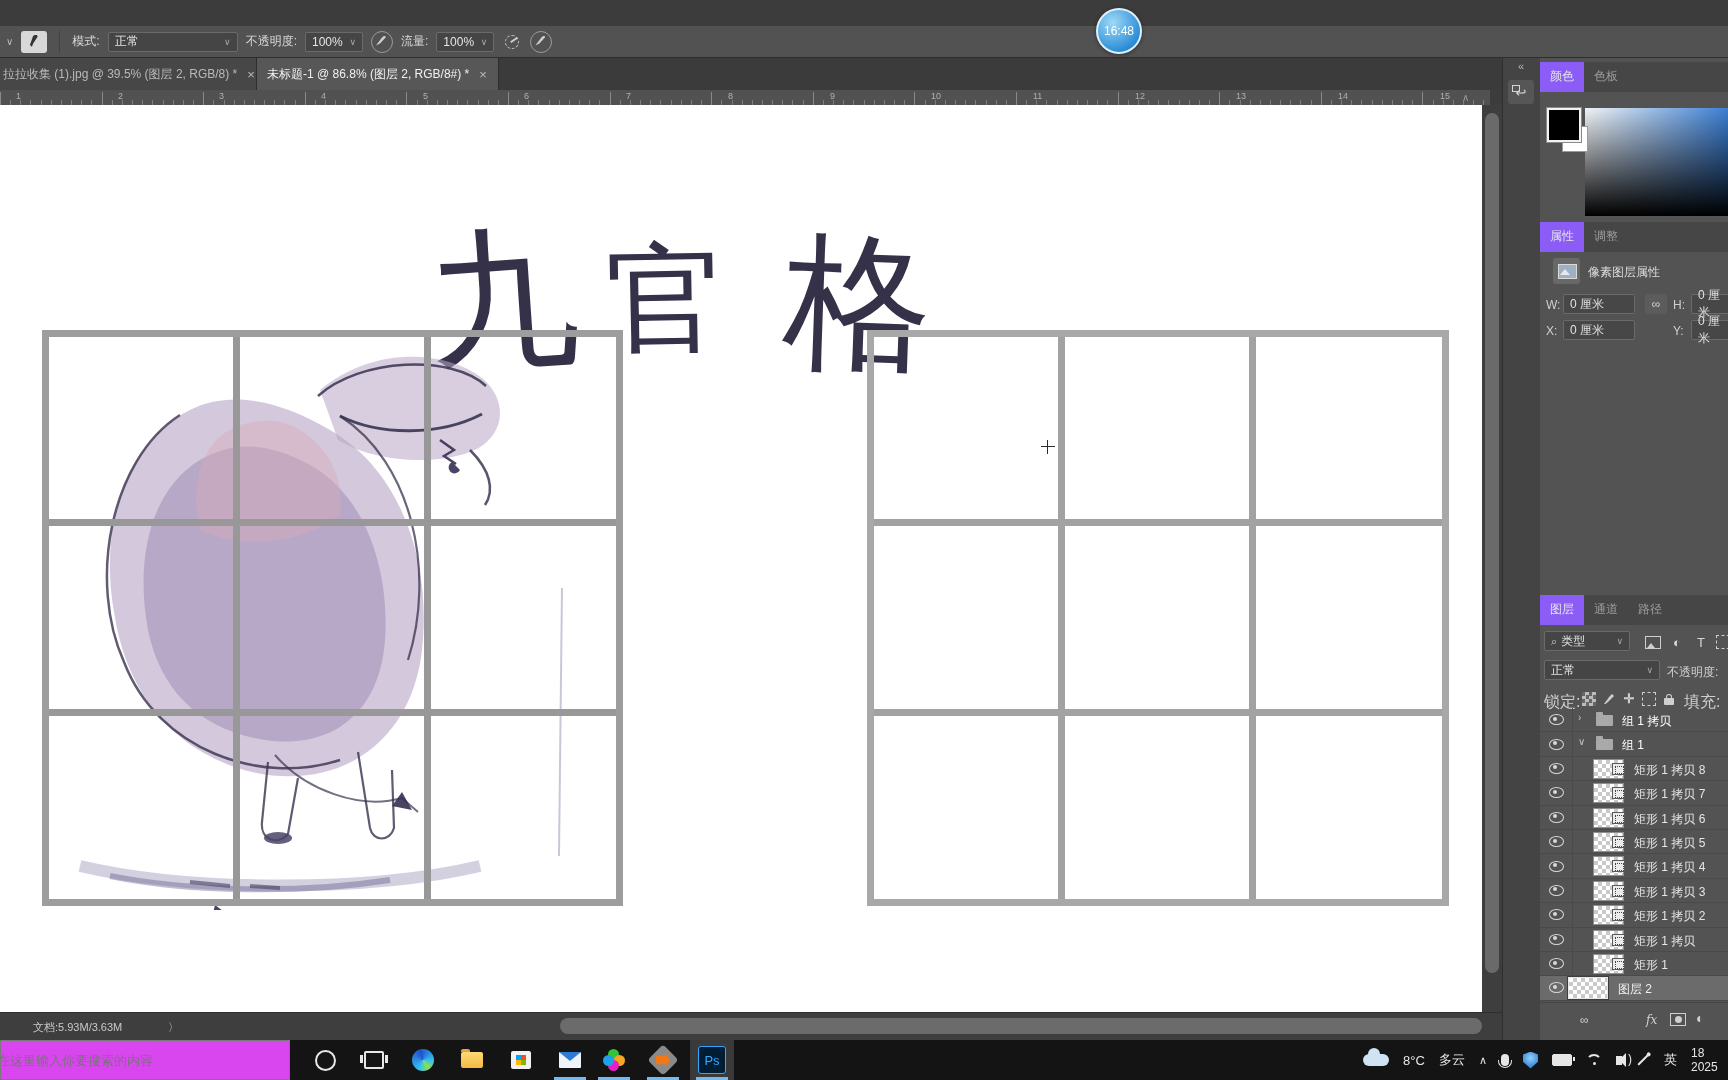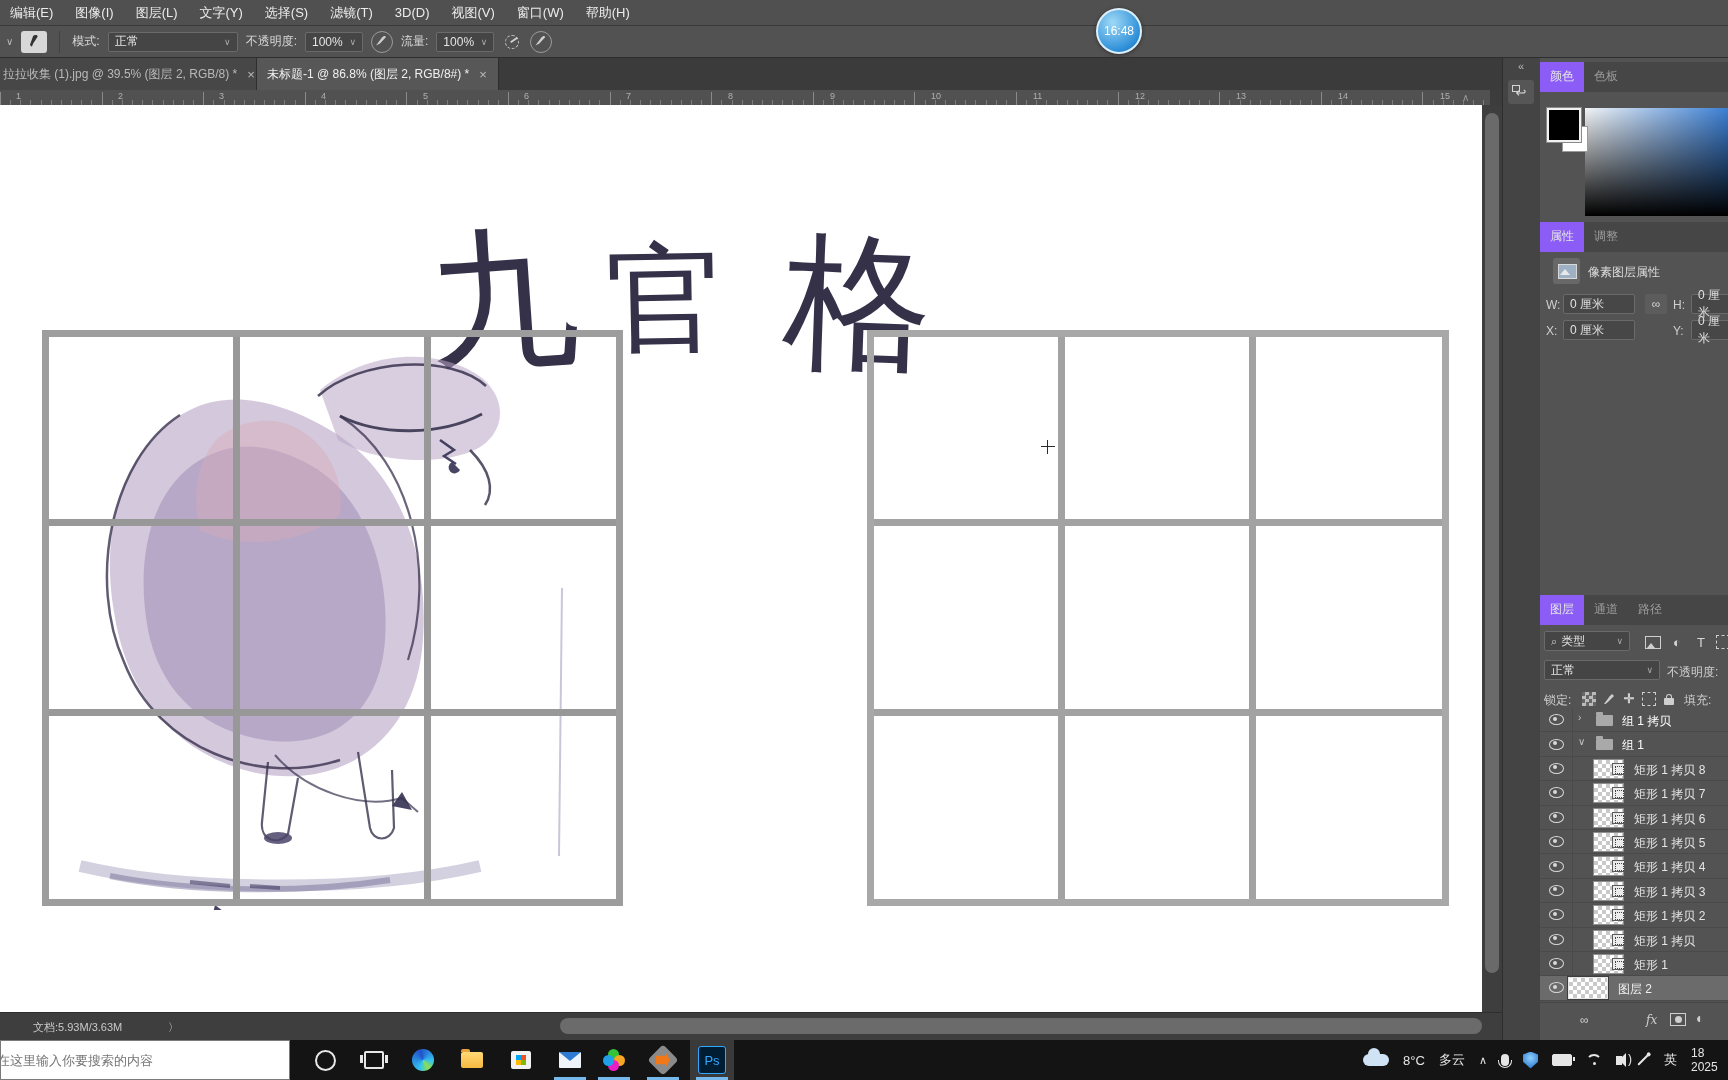--- a/index.html
+++ b/index.html
@@ -239,18 +239,6 @@
 
 <div class="screen">
 
-  <div class="abs menubar">
-    <span class="menu-item">编辑(E)</span>
-    <span class="menu-item">图像(I)</span>
-    <span class="menu-item">图层(L)</span>
-    <span class="menu-item">文字(Y)</span>
-    <span class="menu-item">选择(S)</span>
-    <span class="menu-item">滤镜(T)</span>
-    <span class="menu-item">3D(D)</span>
-    <span class="menu-item">视图(V)</span>
-    <span class="menu-item">窗口(W)</span>
-    <span class="menu-item">帮助(H)</span>
-  </div>
 
   <div class="abs optionsbar">
     <span class="preset-arrow">∨</span>

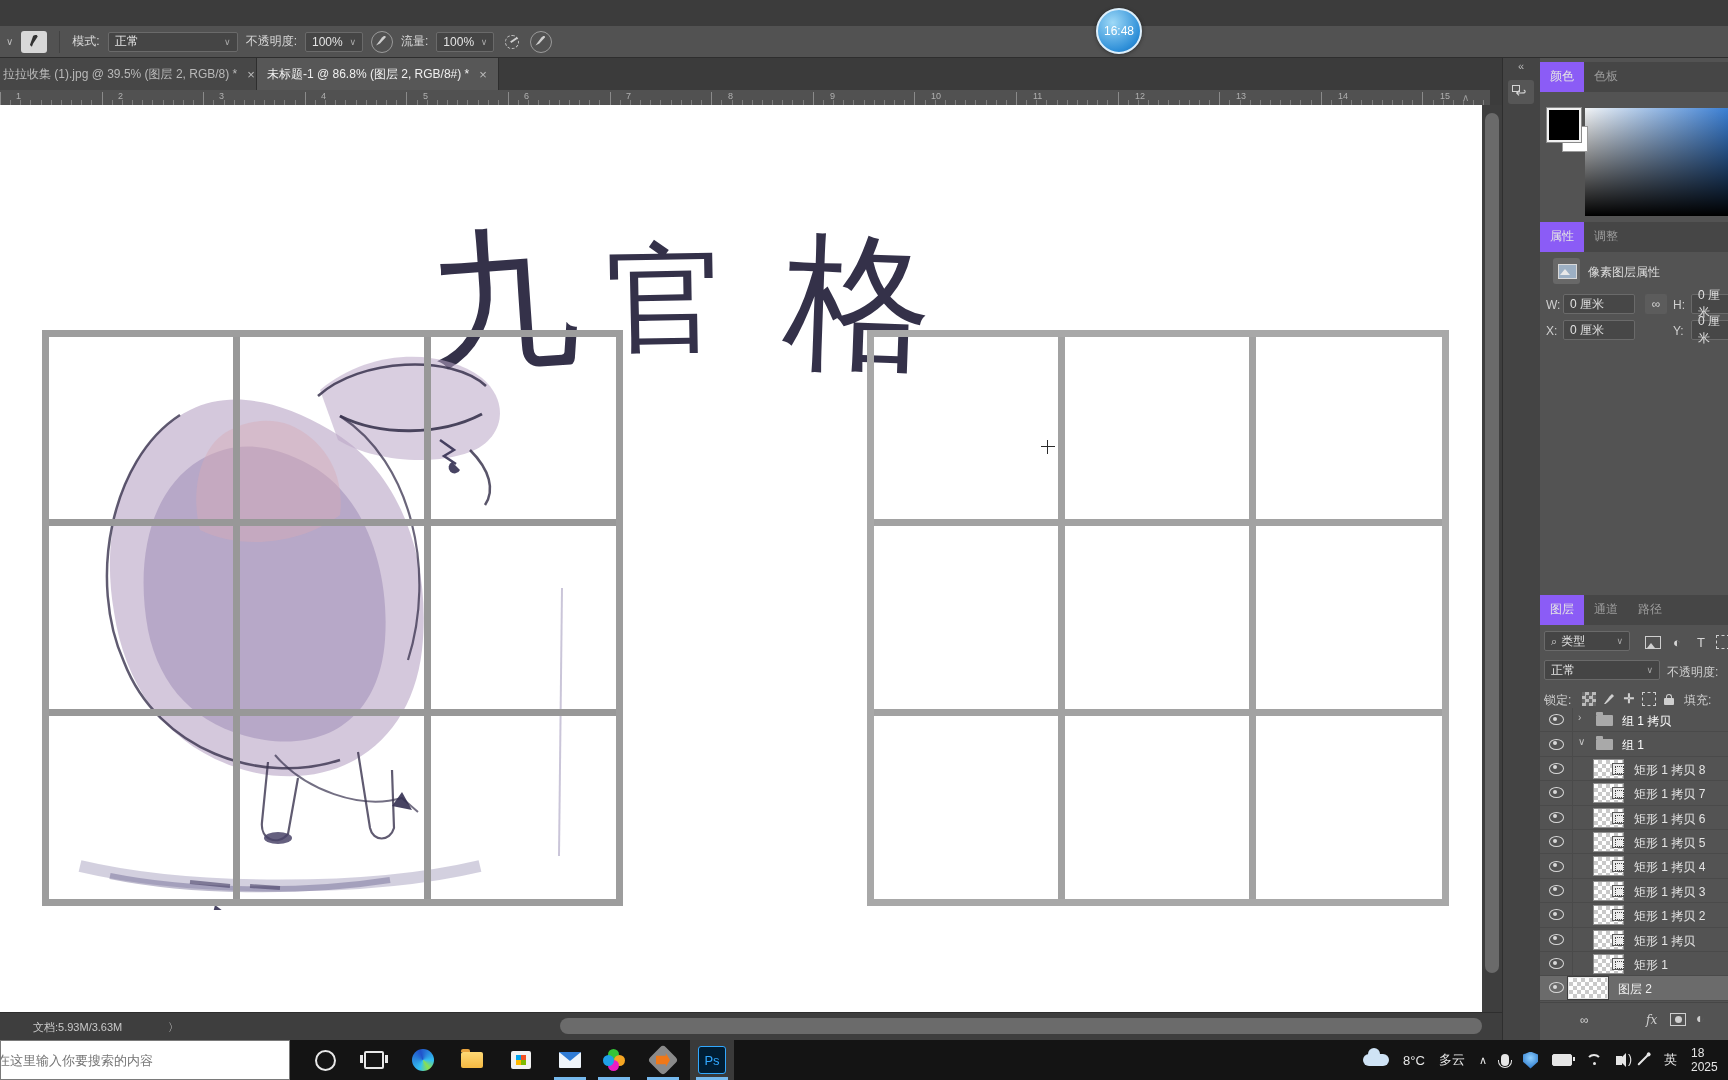--- a/index.html
+++ b/index.html
@@ -128,7 +128,7 @@
   .blend-field{position:absolute;left:4px;top:2px;width:116px;}
   .blend-row .lab{position:absolute;left:127px;top:6px;font-size:12px;color:#cfcfcf;white-space:nowrap;}
   .lock-row{position:absolute;left:0;width:188px;height:24px;}
-  .lock-row .lab{position:absolute;top:4px;font-size:12px;color:#cfcfcf;white-space:nowrap;}
+  .lock-row .lab{position:absolute;top:4px;font-size:16px;color:#cfcfcf;white-space:nowrap;}
   .mini{position:absolute;top:4px;width:14px;height:14px;}
   .mini-checker{background:conic-gradient(#bbb 25%,#666 0 50%,#bbb 0 75%,#666 0);background-size:7px 7px;}
   .mini-brush::after{content:"";position:absolute;left:2px;top:2px;width:10px;height:10px;

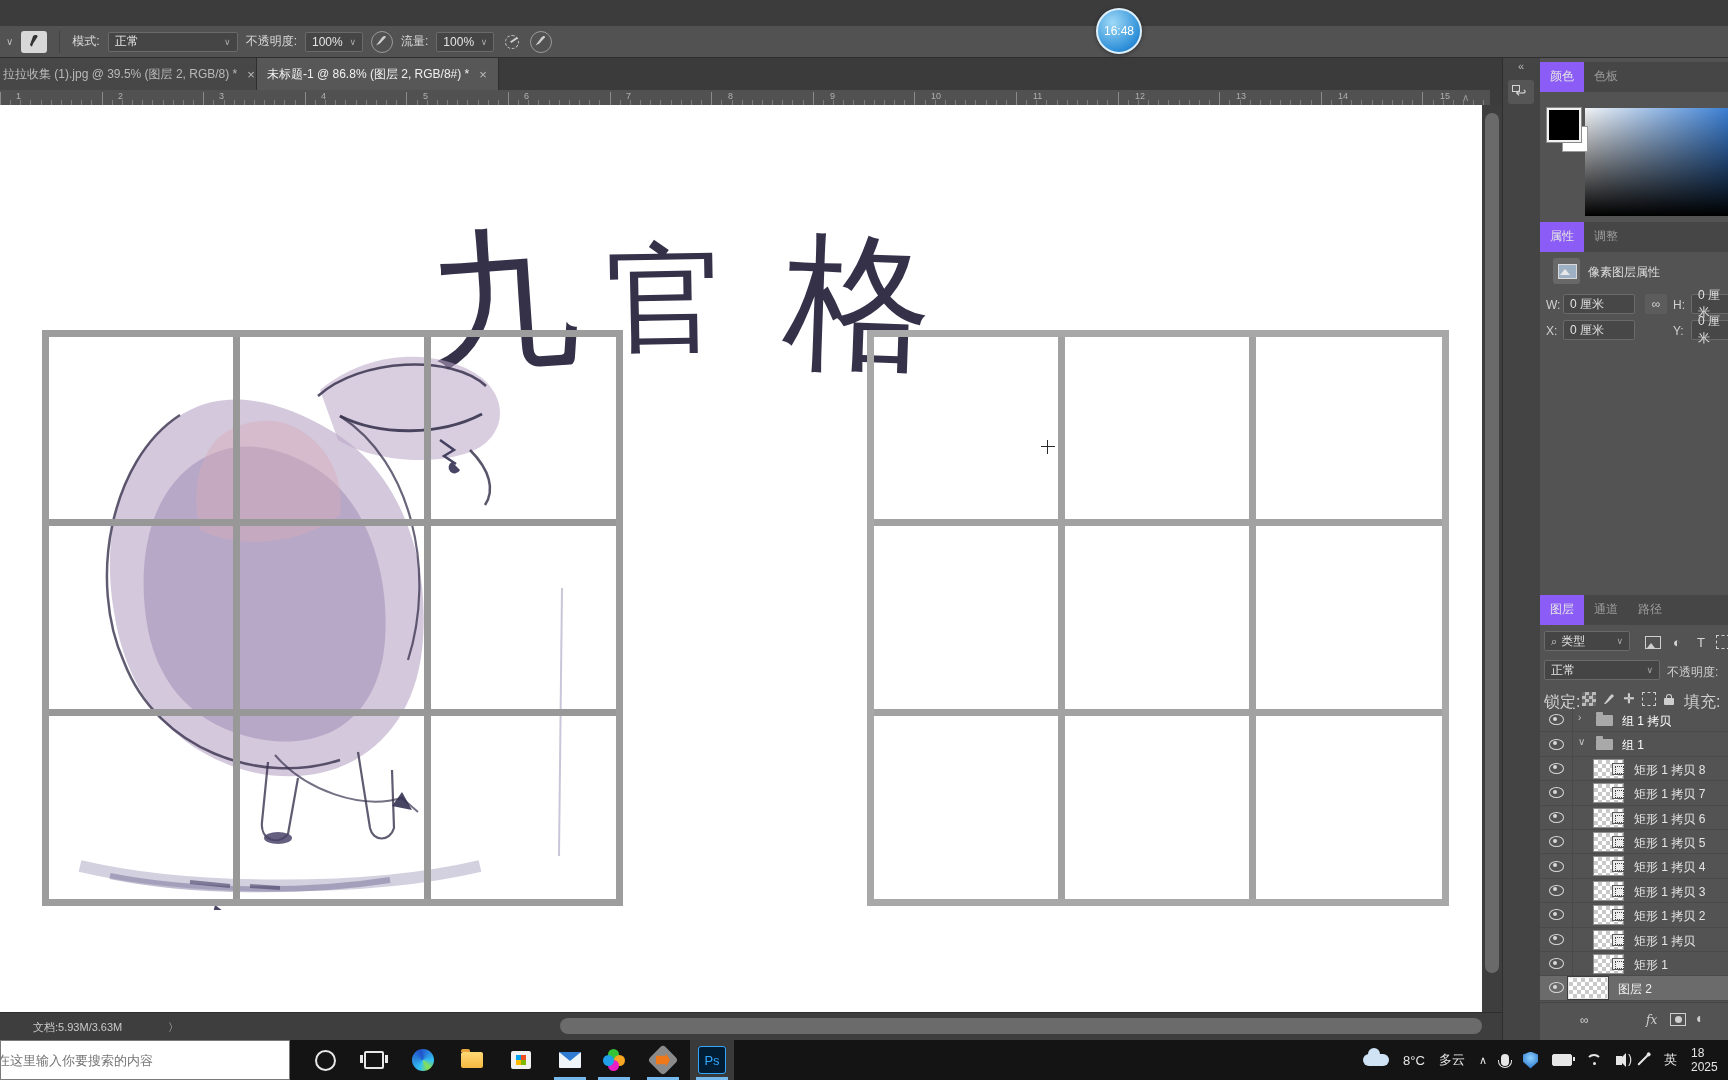--- a/index.html
+++ b/index.html
@@ -177,7 +177,7 @@
 
   
   .taskbar{left:0;top:1040px;width:1728px;height:40px;background:#141414;display:flex;align-items:center;}
-  .tb-search{position:absolute;left:0;top:0;width:290px;height:40px;background:#ffffff;border:1px solid #7a7a7a;
+  .tb-search{position:absolute;left:0;top:0;width:290px;height:40px;background:#d946ef;border:1px solid #7a7a7a;
     box-sizing:border-box;display:flex;align-items:center;overflow:hidden;}
   .tb-search input{border:none;outline:none;background:transparent;font-size:13px;color:#3a3a3a;
     width:300px;margin-left:-6px;font-family:"Liberation Sans",sans-serif;}

